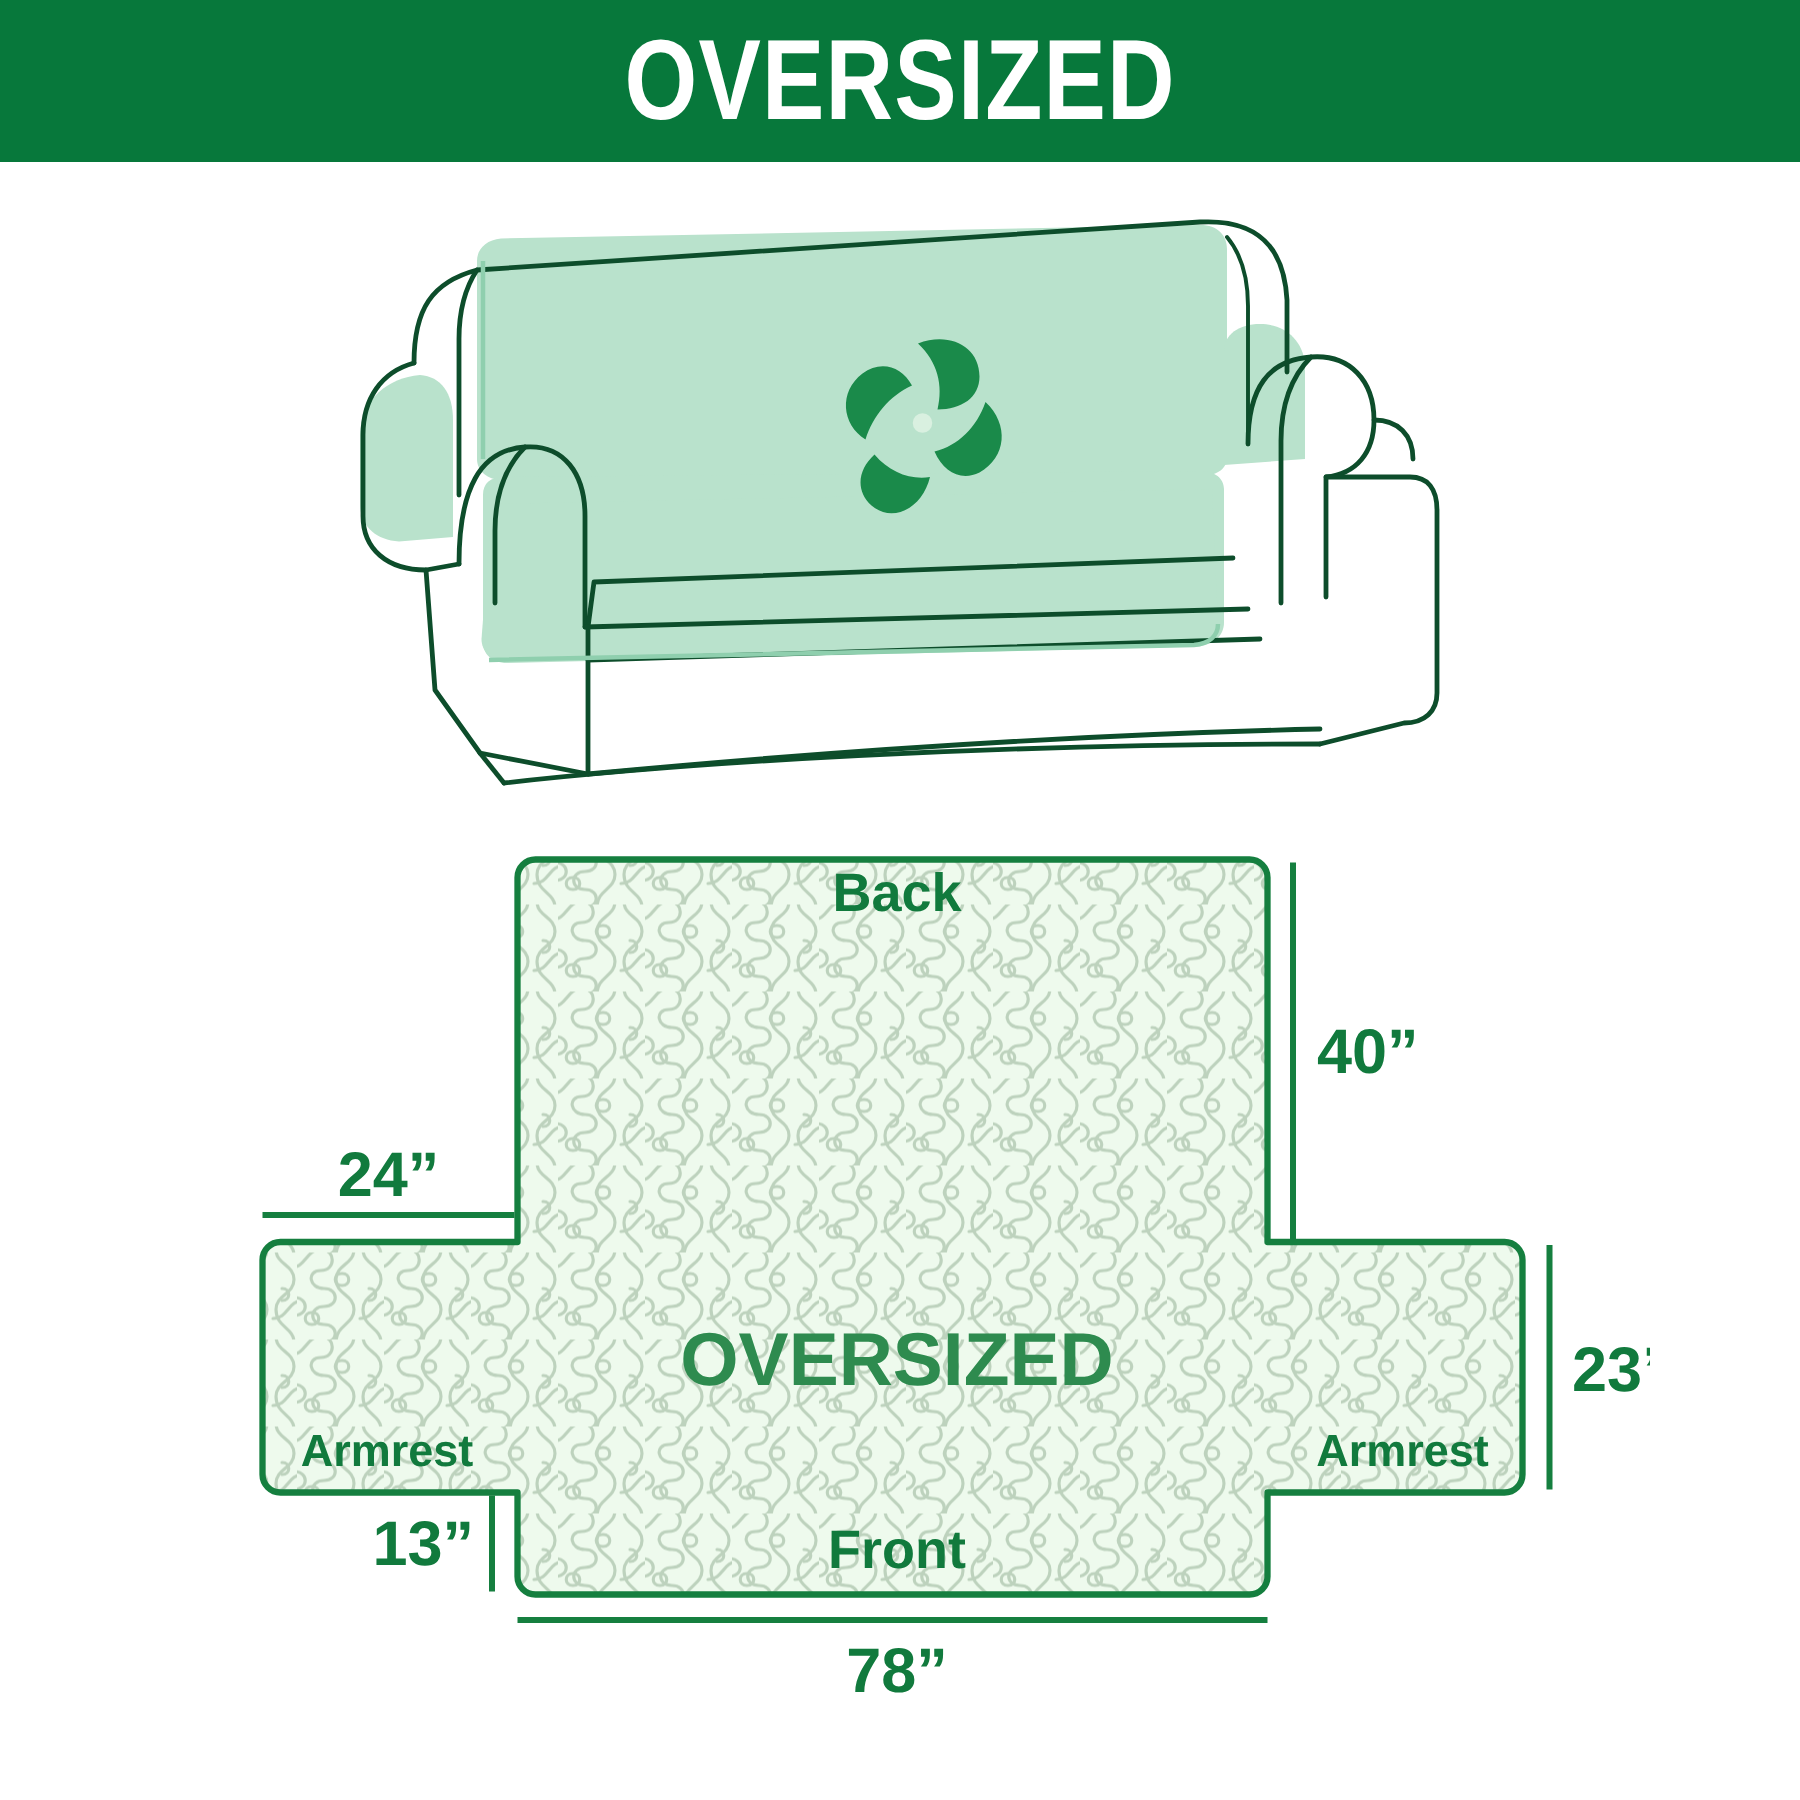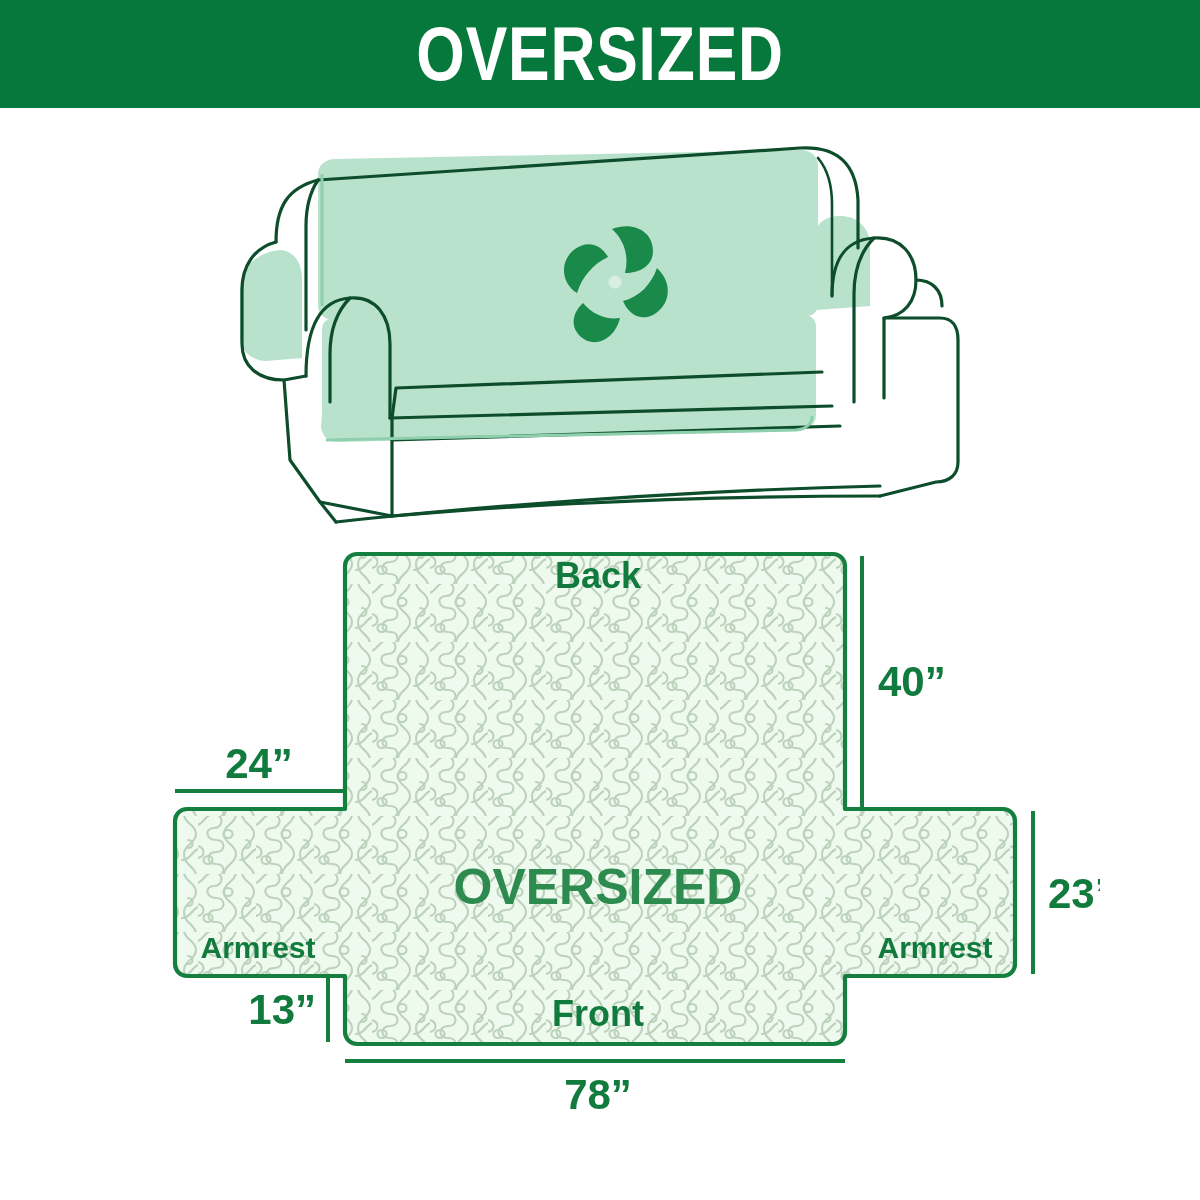--- a/index.html
+++ b/index.html
@@ -52,7 +52,7 @@
   #layout-diagram {
     position: absolute;
     left: 140px;
-    top: 526px;
+    top: 545px;
     width: 960px;
     height: 600px;
   }

